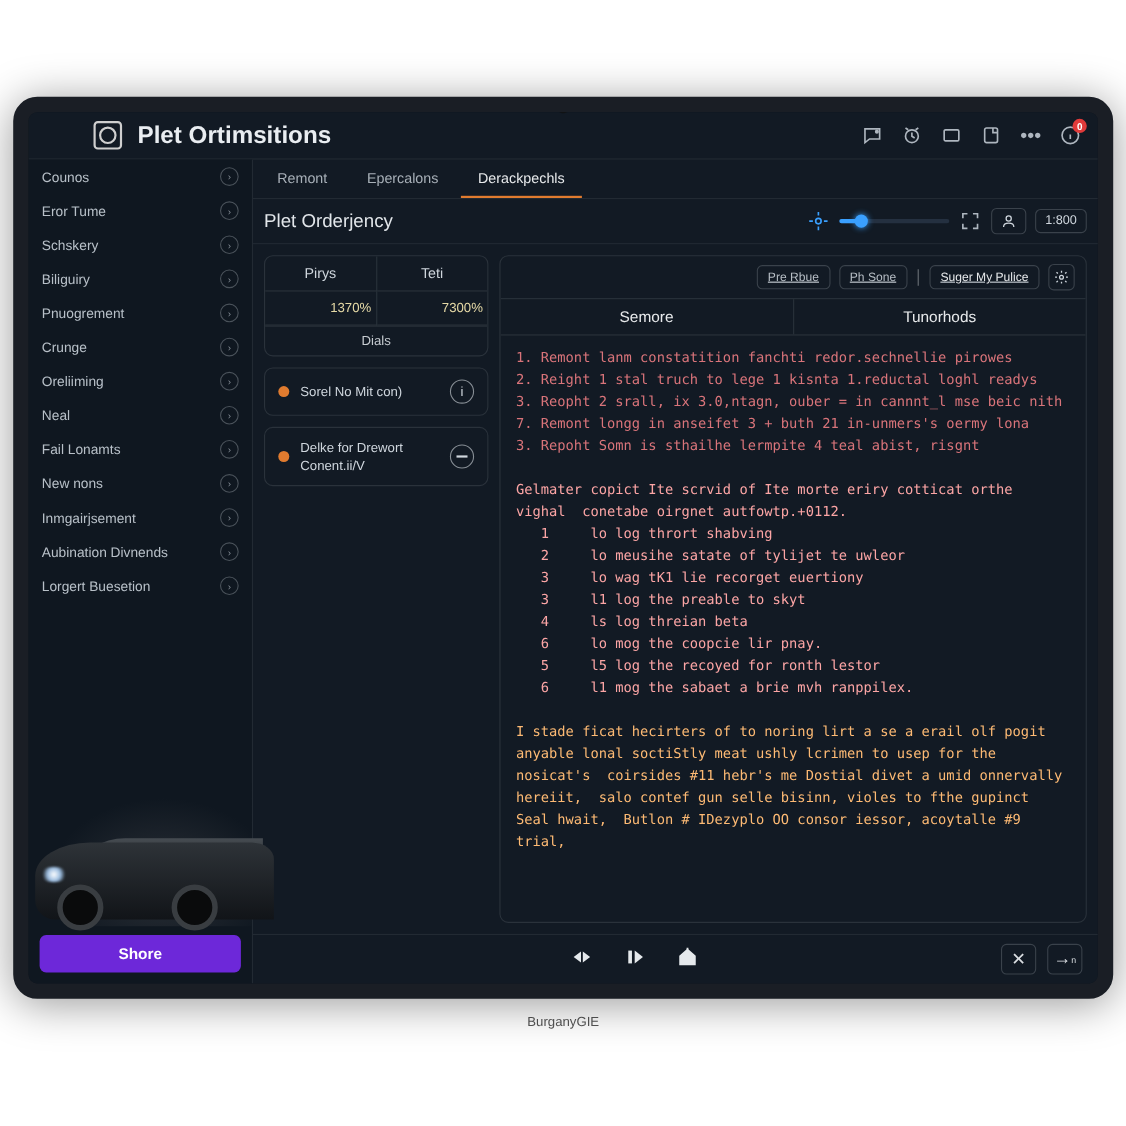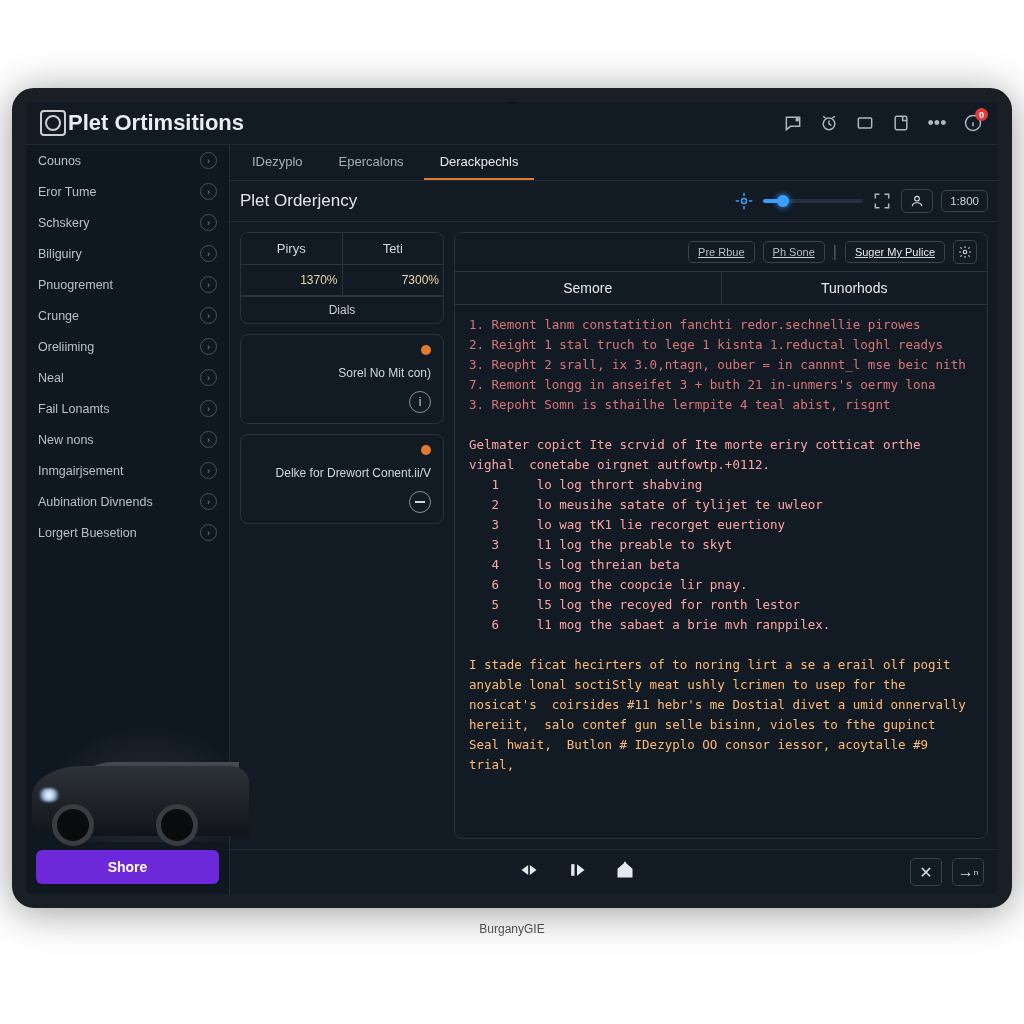--- a/index.html
+++ b/index.html
@@ -25,7 +25,7 @@
   
   .titlebar { display:flex; align-items:center; justify-content:space-between;
     padding:8px 14px; border-bottom:1px solid #222a33;}
-  .title-left { display:flex; gap:2px;}
+  .title-left { display:flex; gap:14px;margin-left:45px;}
   .app-icon { width:26px;height:26px;border:2px solid #cfcfcf;border-radius:4px;
     display:flex;align-items:center;justify-content:center;}
   .app-icon::before{content:"";width:12px;height:12px;border:2px solid #cfcfcf;border-radius:50%;}

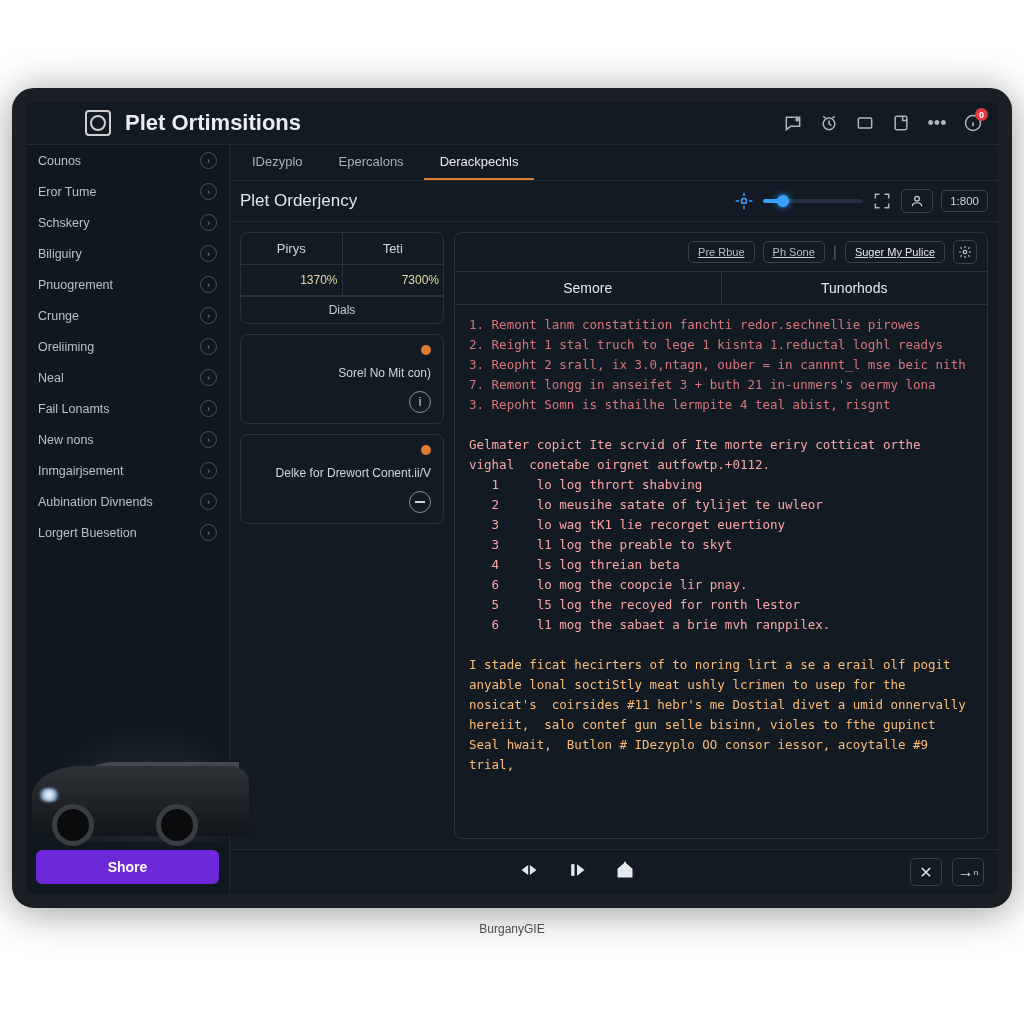--- a/index.html
+++ b/index.html
@@ -245,7 +245,7 @@
 
       <div class="main">
         <div class="tabs">
-          <div class="tab">IDezyplo</div>
+          <div class="tab">Remont</div>
           <div class="tab">Epercalons</div>
           <div class="tab active">Derackpechls</div>
         </div>

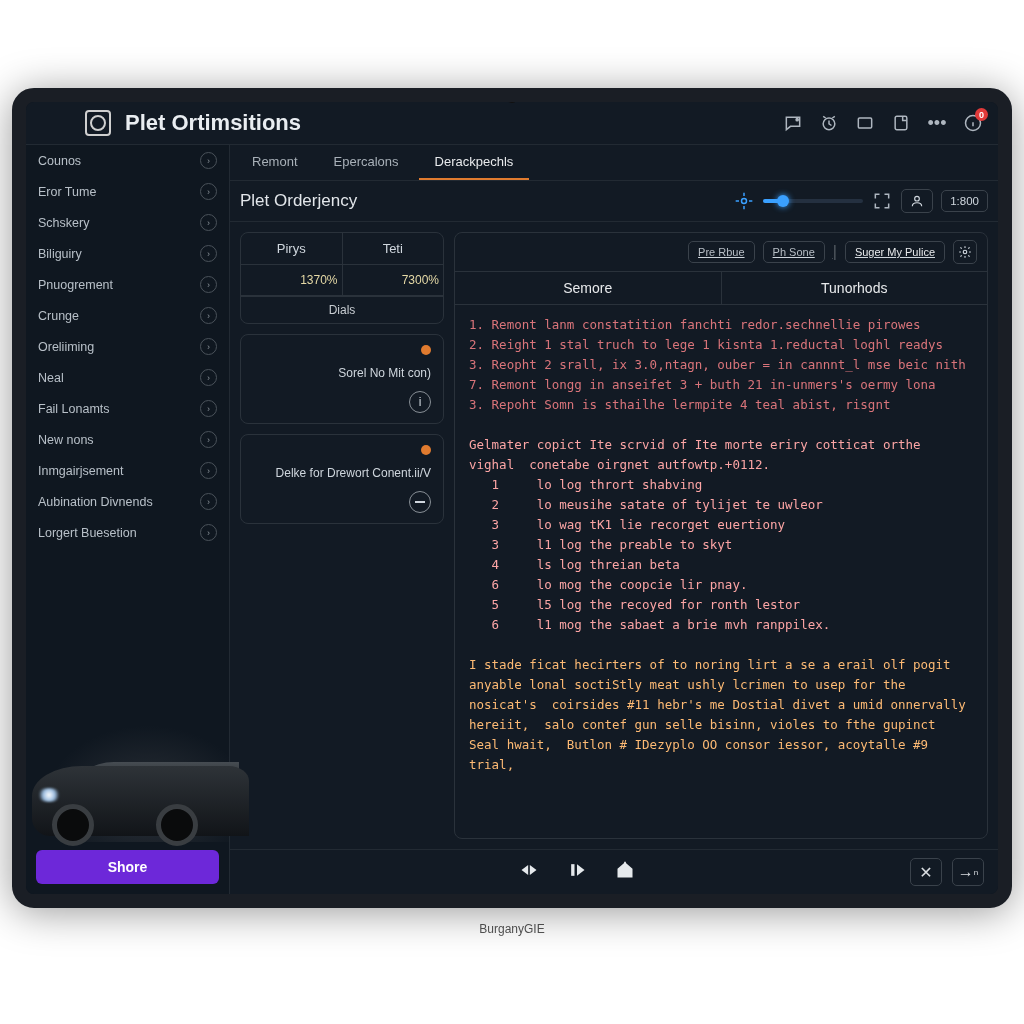--- a/index.html
+++ b/index.html
@@ -92,7 +92,7 @@
   .dials-label{text-align:center;font-size:12px;color:#c7ccd1;padding:6px 0;
     border-top:1px solid #2a323b;}
   .card{border:1px solid #2a323b;border-radius:8px;padding:10px 12px;
-    display:flex;align-items:flex-end;gap:10px;flex-direction:column;}
+    display:flex;align-items:center;gap:10px;}
   .dot{width:10px;height:10px;border-radius:50%;}
   .dot.orange{background:#e07b2f;}
   .card-text{flex:1;font-size:12px;color:#cfd6dd;line-height:1.35;}

